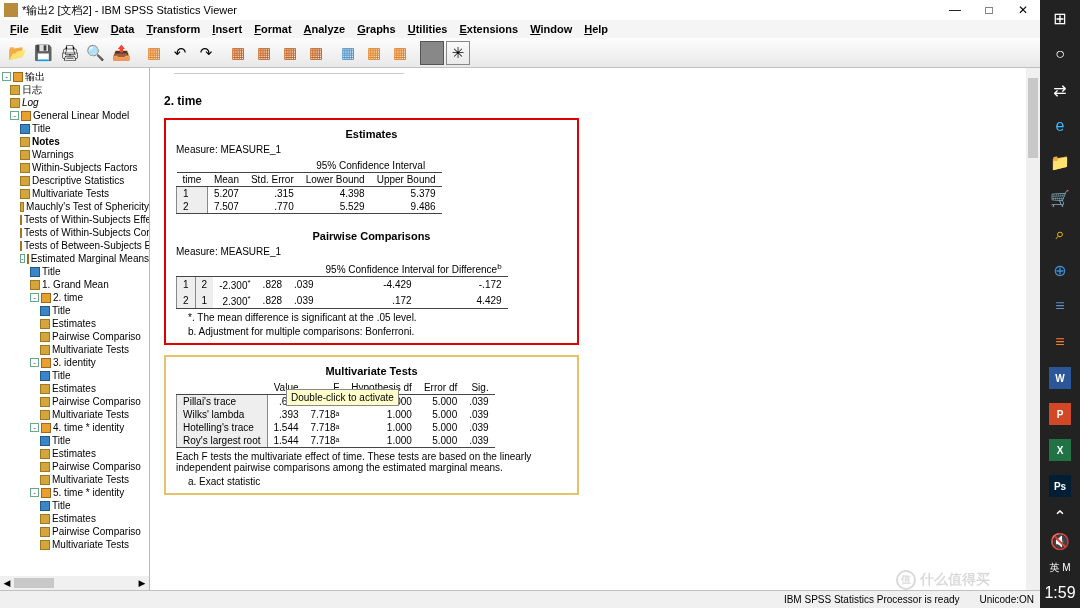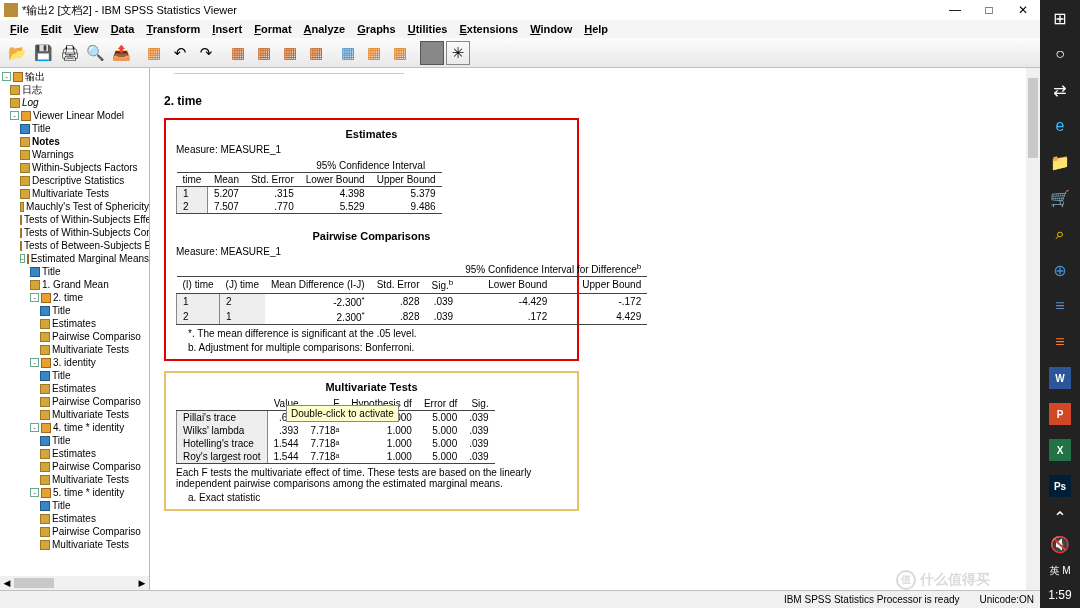--- a/index.html
+++ b/index.html
@@ -147,7 +147,7 @@
           <div class="row" style="padding-left: 8px;">
             <span class="tgl">-</span>
             <span class="cg ico-sq"></span>
-            <span>Viewer Linear Model</span>
+            <span>General Linear Model</span>
           </div>
           <div class="row" style="padding-left: 18px;">
             <span class="ct ico-sq"></span>

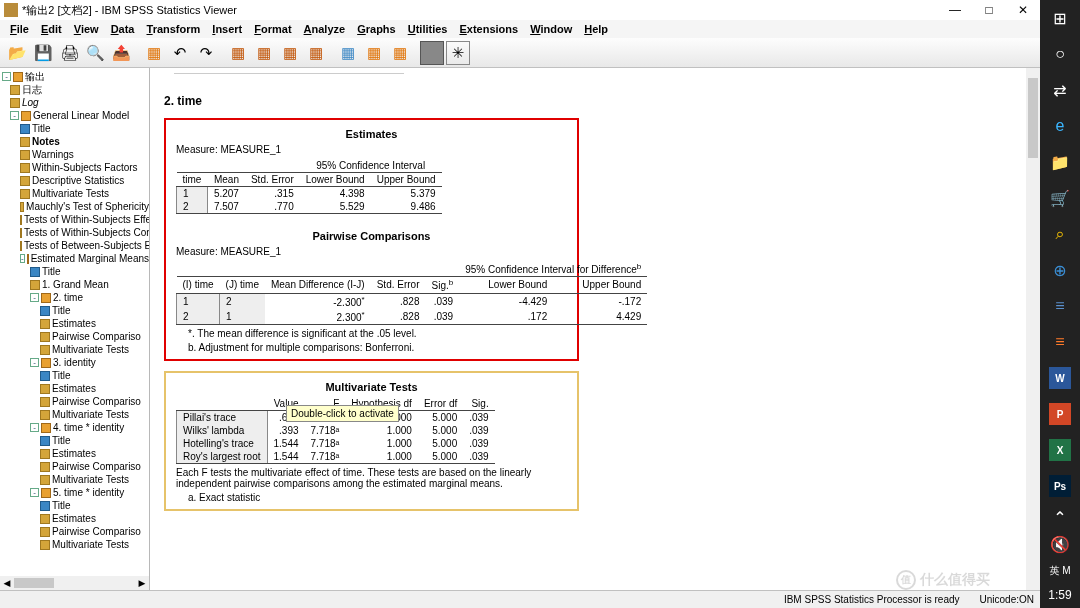--- a/index.html
+++ b/index.html
@@ -351,15 +351,6 @@
                   <th></th>
                   <th colspan="2" class="grp">95% Confidence Interval for Difference<span class="sup">b</span></th>
                 </tr>
-                <tr>
-                  <th class="hdr2 lh">(I) time</th>
-                  <th class="hdr2 lh">(J) time</th>
-                  <th class="hdr2 ">Mean Difference (I-J)</th>
-                  <th class="hdr2 ">Std. Error</th>
-                  <th class="hdr2 ">Sig.<span class="sup">b</span></th>
-                  <th class="hdr2 ">Lower Bound</th>
-                  <th class="hdr2 ">Upper Bound</th>
-                </tr>
               </thead>
               <tbody>
                 <tr>

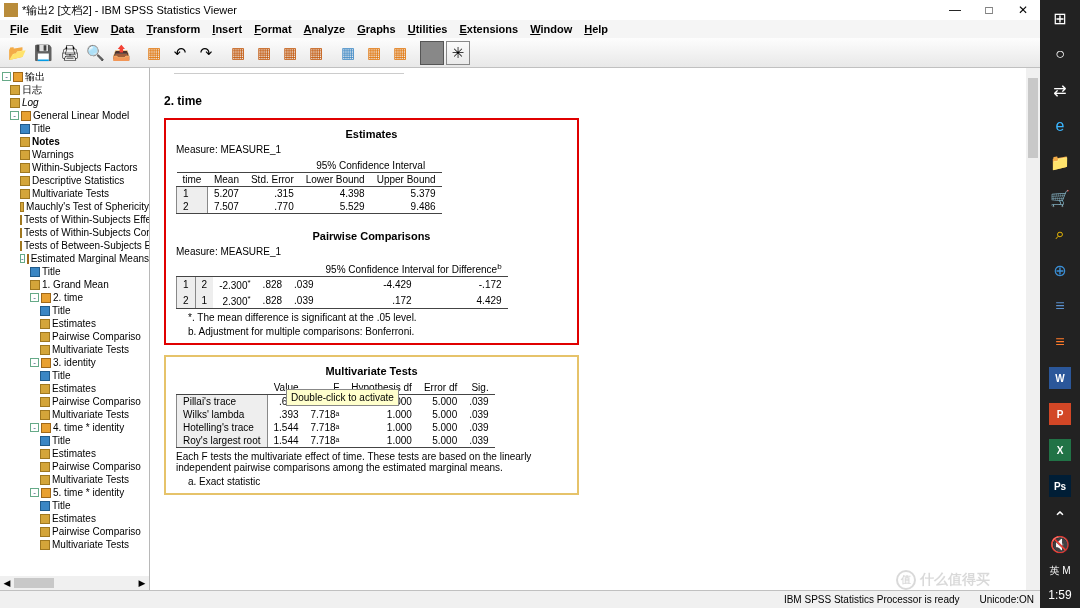--- a/index.html
+++ b/index.html
@@ -8,7 +8,7 @@
 .win-sidebar { width: 40px; height: 608px; background: #222; display: flex; flex-direction: column; align-items: center; color: #fff; font-size: 10px; }
 .win-sidebar .ico { width: 40px; height: 36px; display: flex; align-items: center; justify-content: center; font-size: 16px; cursor: pointer; }
 .win-sidebar .spacer { flex: 1; }
-.win-sidebar .clock { font-size: 12px; padding: 4px 0 6px; }
+.win-sidebar .clock { font-size: 16px; padding: 4px 0 6px; }
 
 
 .titlebar { height: 20px; background: #fff; display: flex; align-items: center; font-size: 11px; padding-left: 4px; position: relative; }

